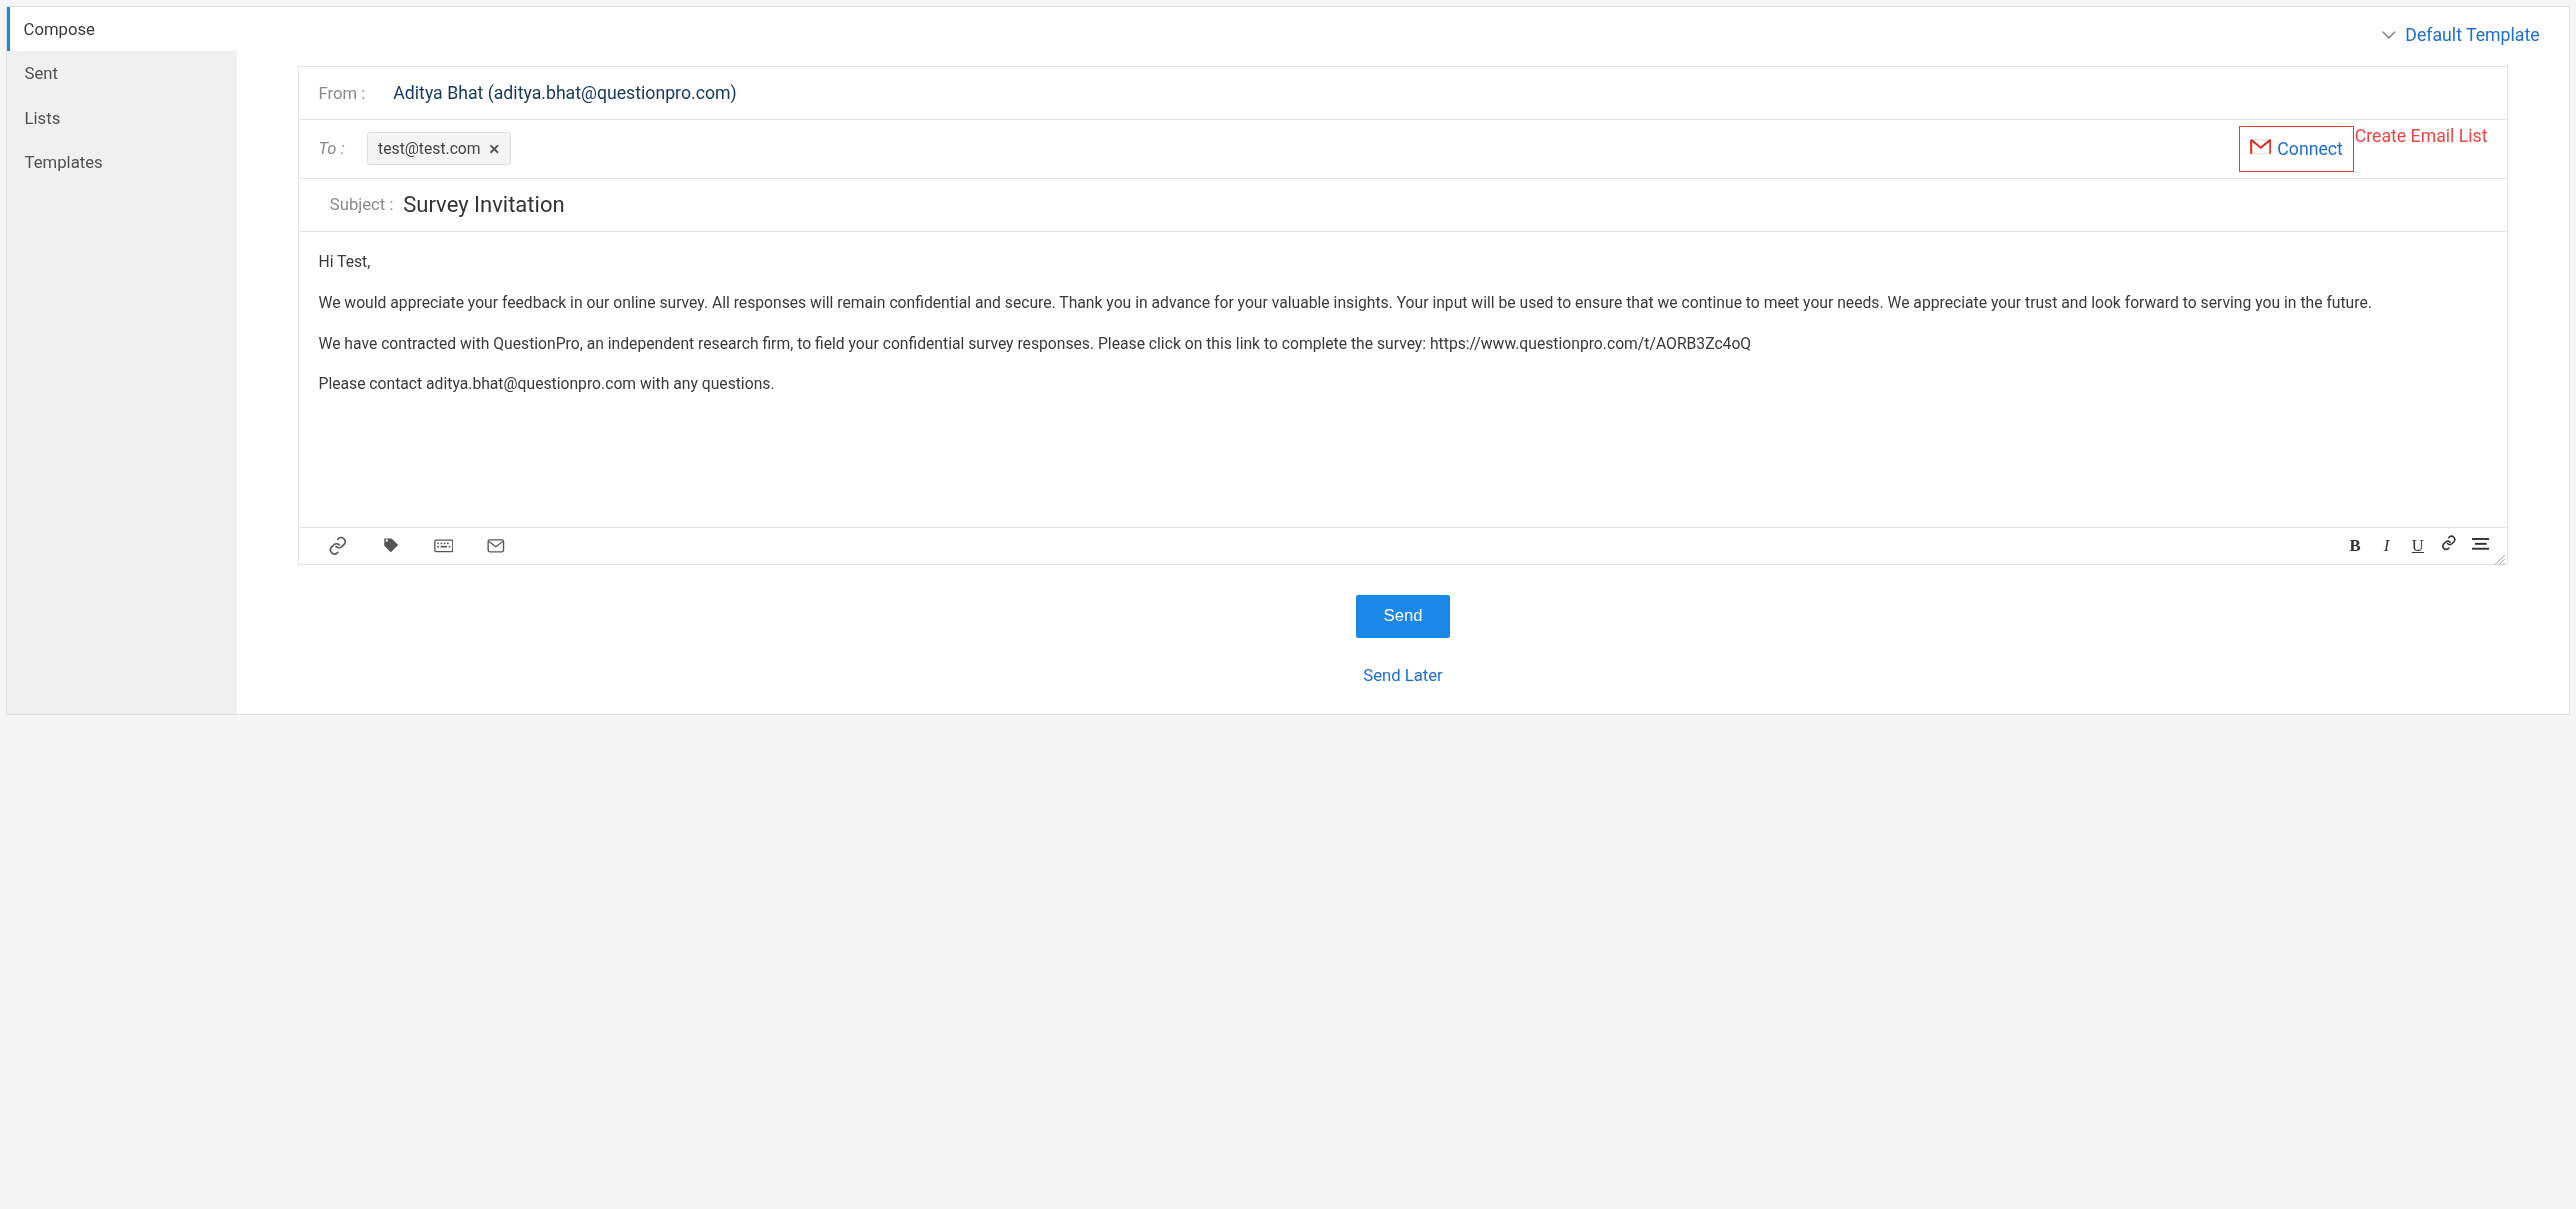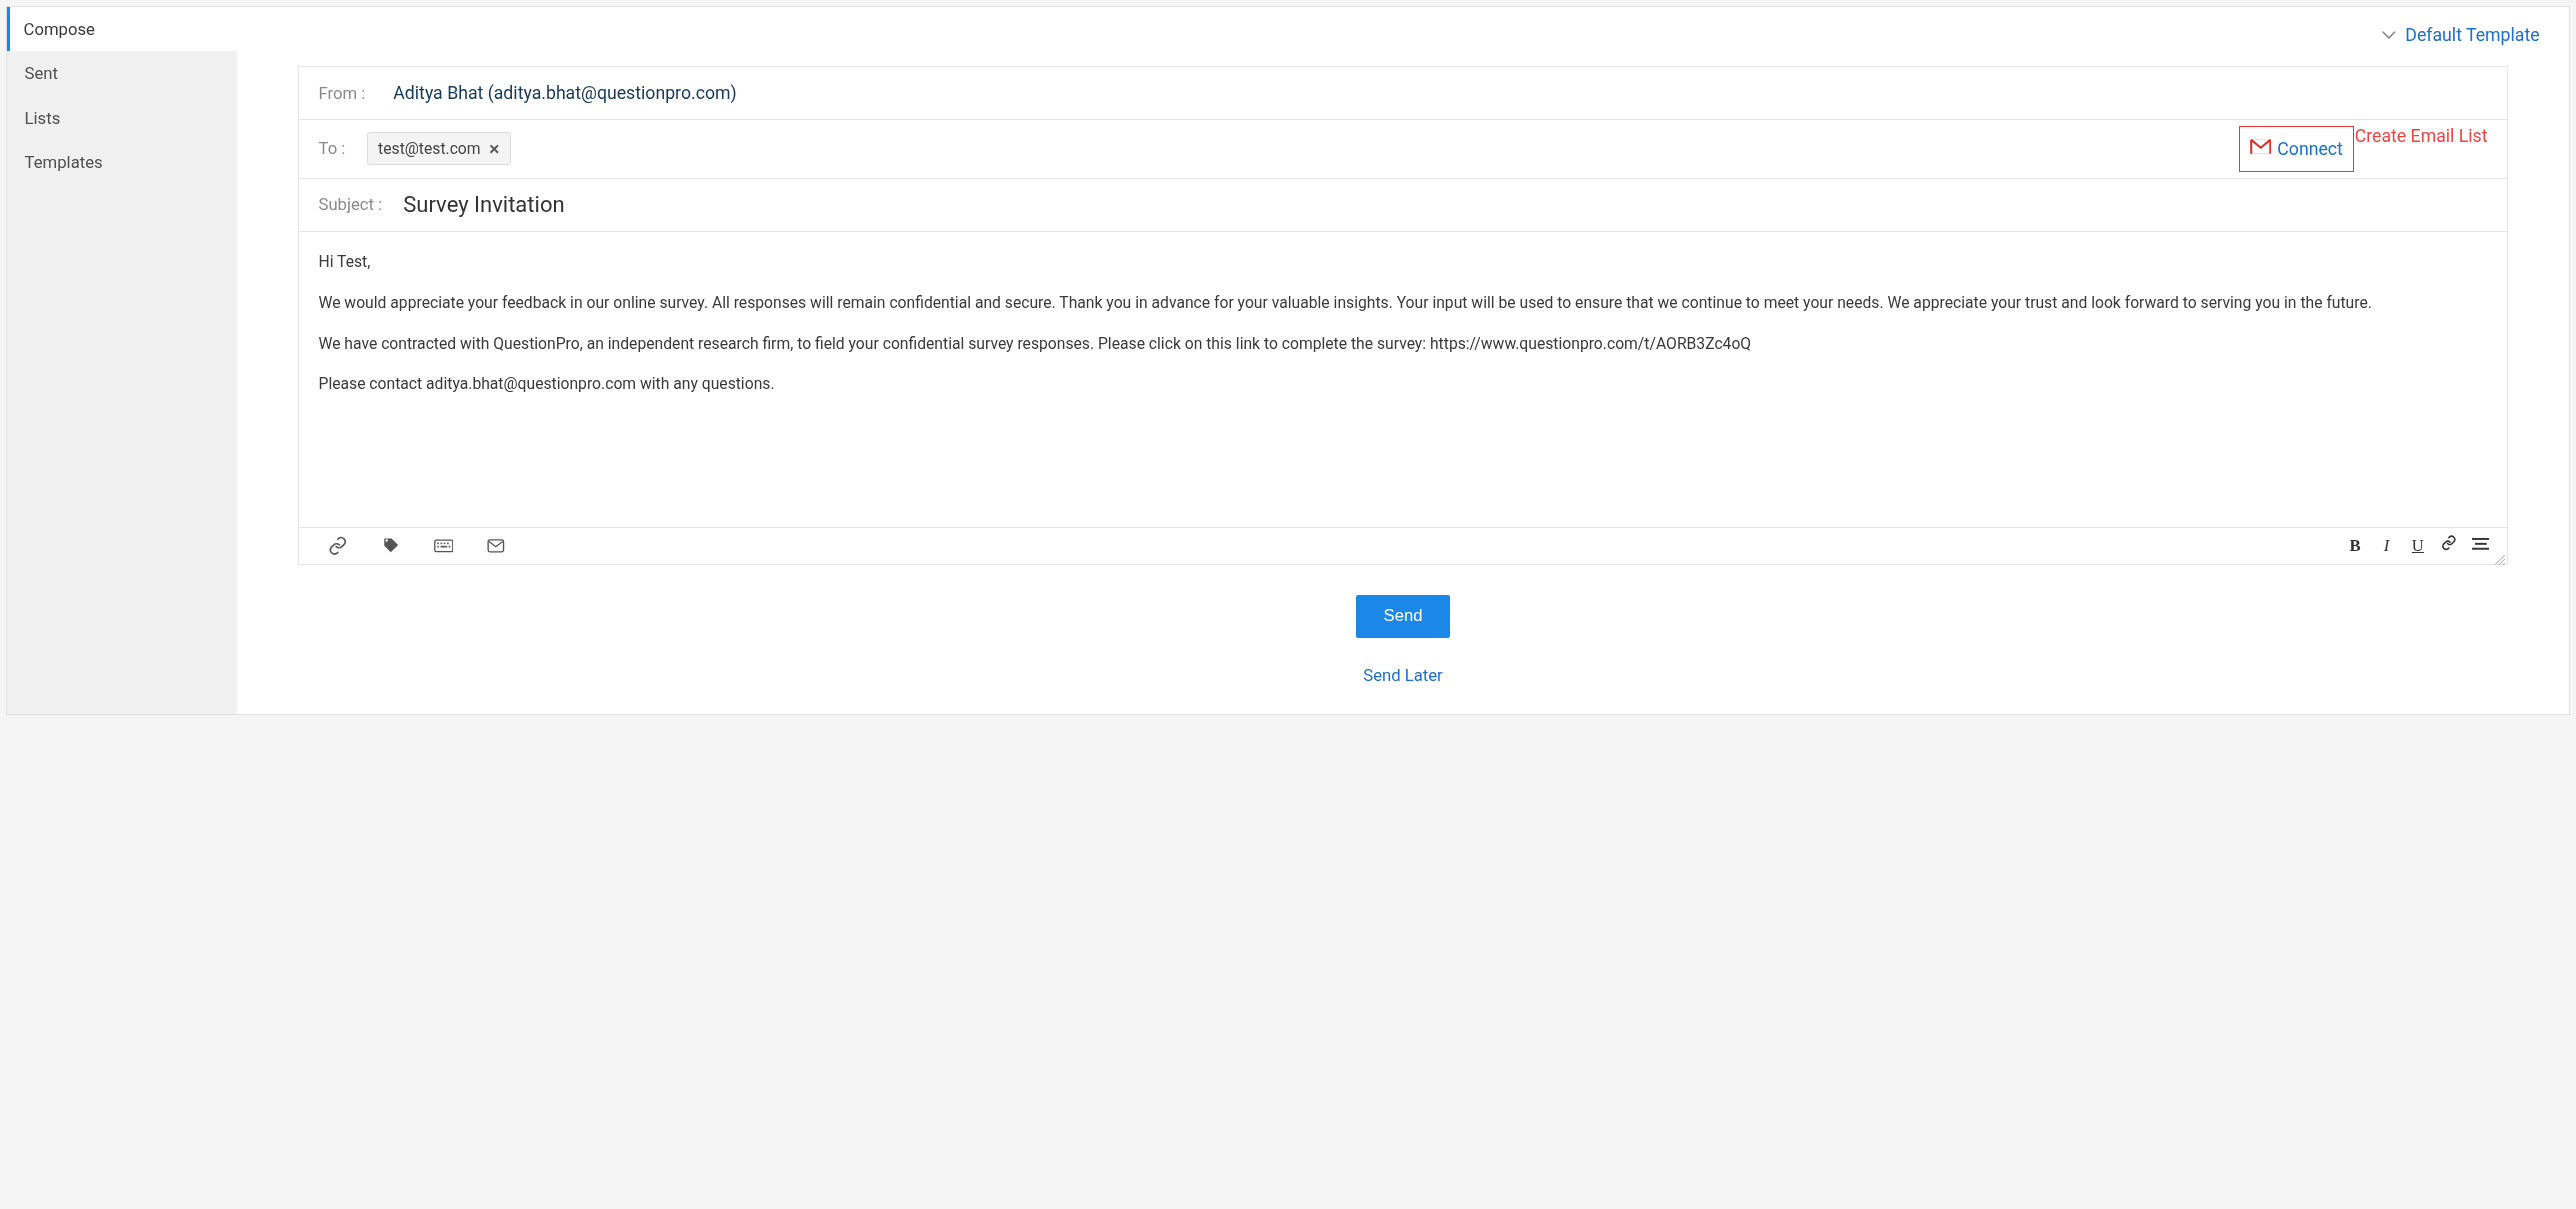--- a/index.html
+++ b/index.html
@@ -232,7 +232,7 @@
       </div>
 
       <div class="row" style="padding-top:5.9px;padding-bottom:5.9px;">
-        <span class="label" style="min-width:39px;">To :</span>
+        <span class="label" style="min-width:39px;font-style:italic;">To :</span>
         <span class="chip">
           <span>test@test.com</span>
           <span class="x">✕</span>

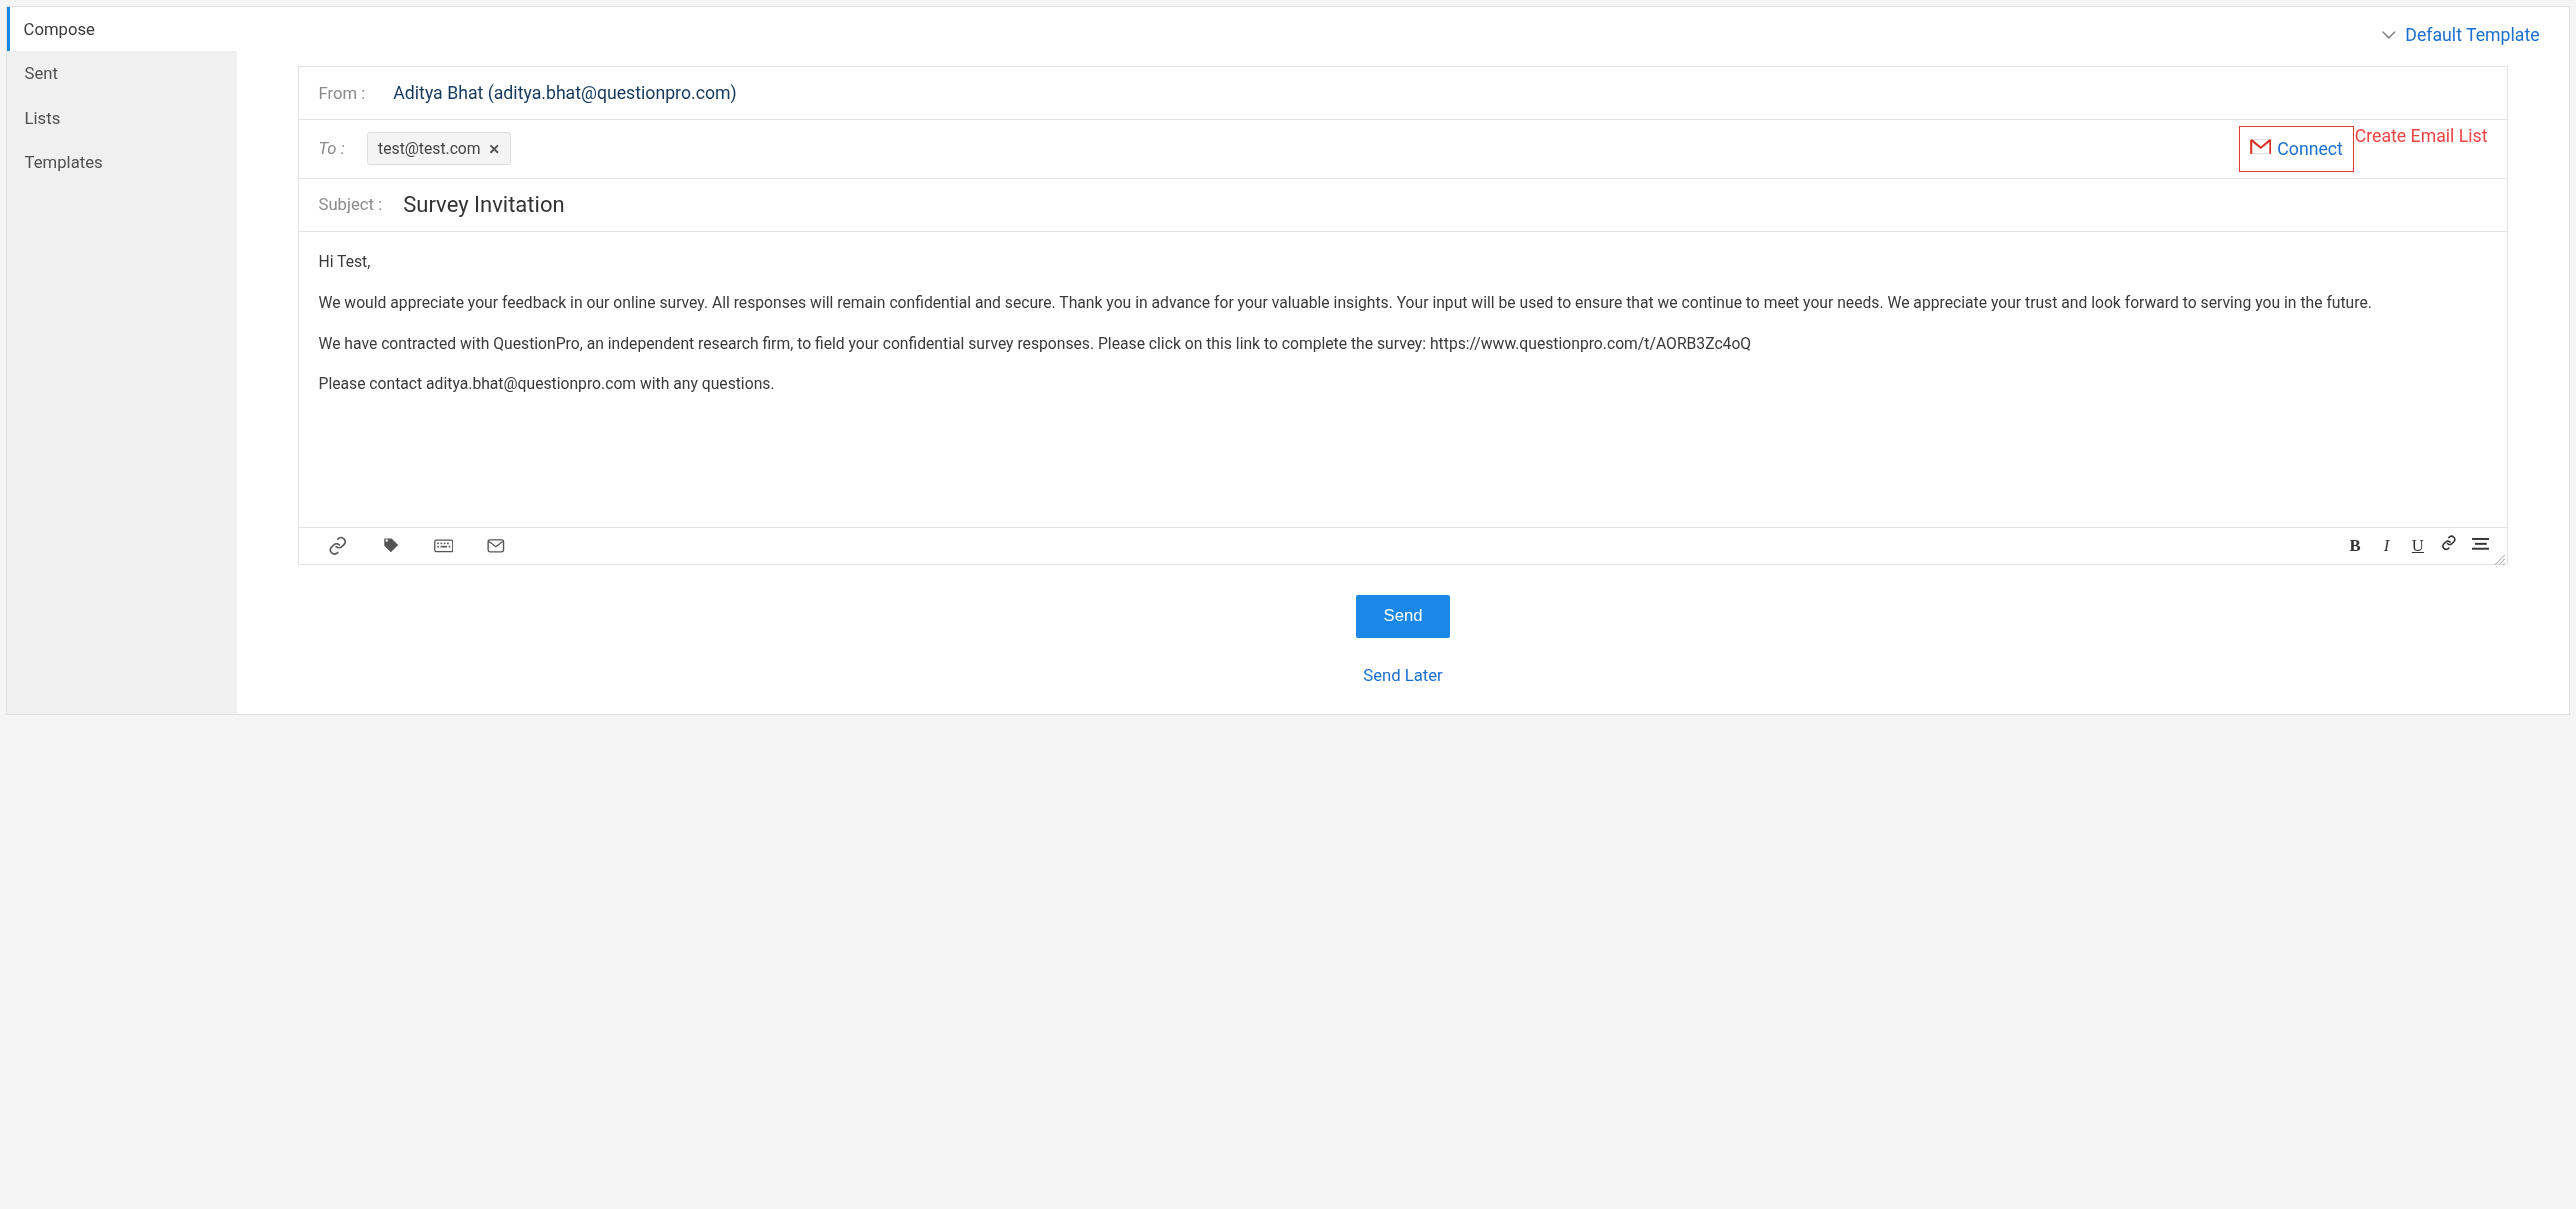--- a/index.html
+++ b/index.html
@@ -77,7 +77,7 @@
     font-size: 16.7px;
     min-width: 65px;
   }
-  .label.subject { min-width: 75px; }
+  .label.subject { min-width: 75px; text-align: right; }
   .from-value {
     color: #15395b;
     font-size: 17.7px;

